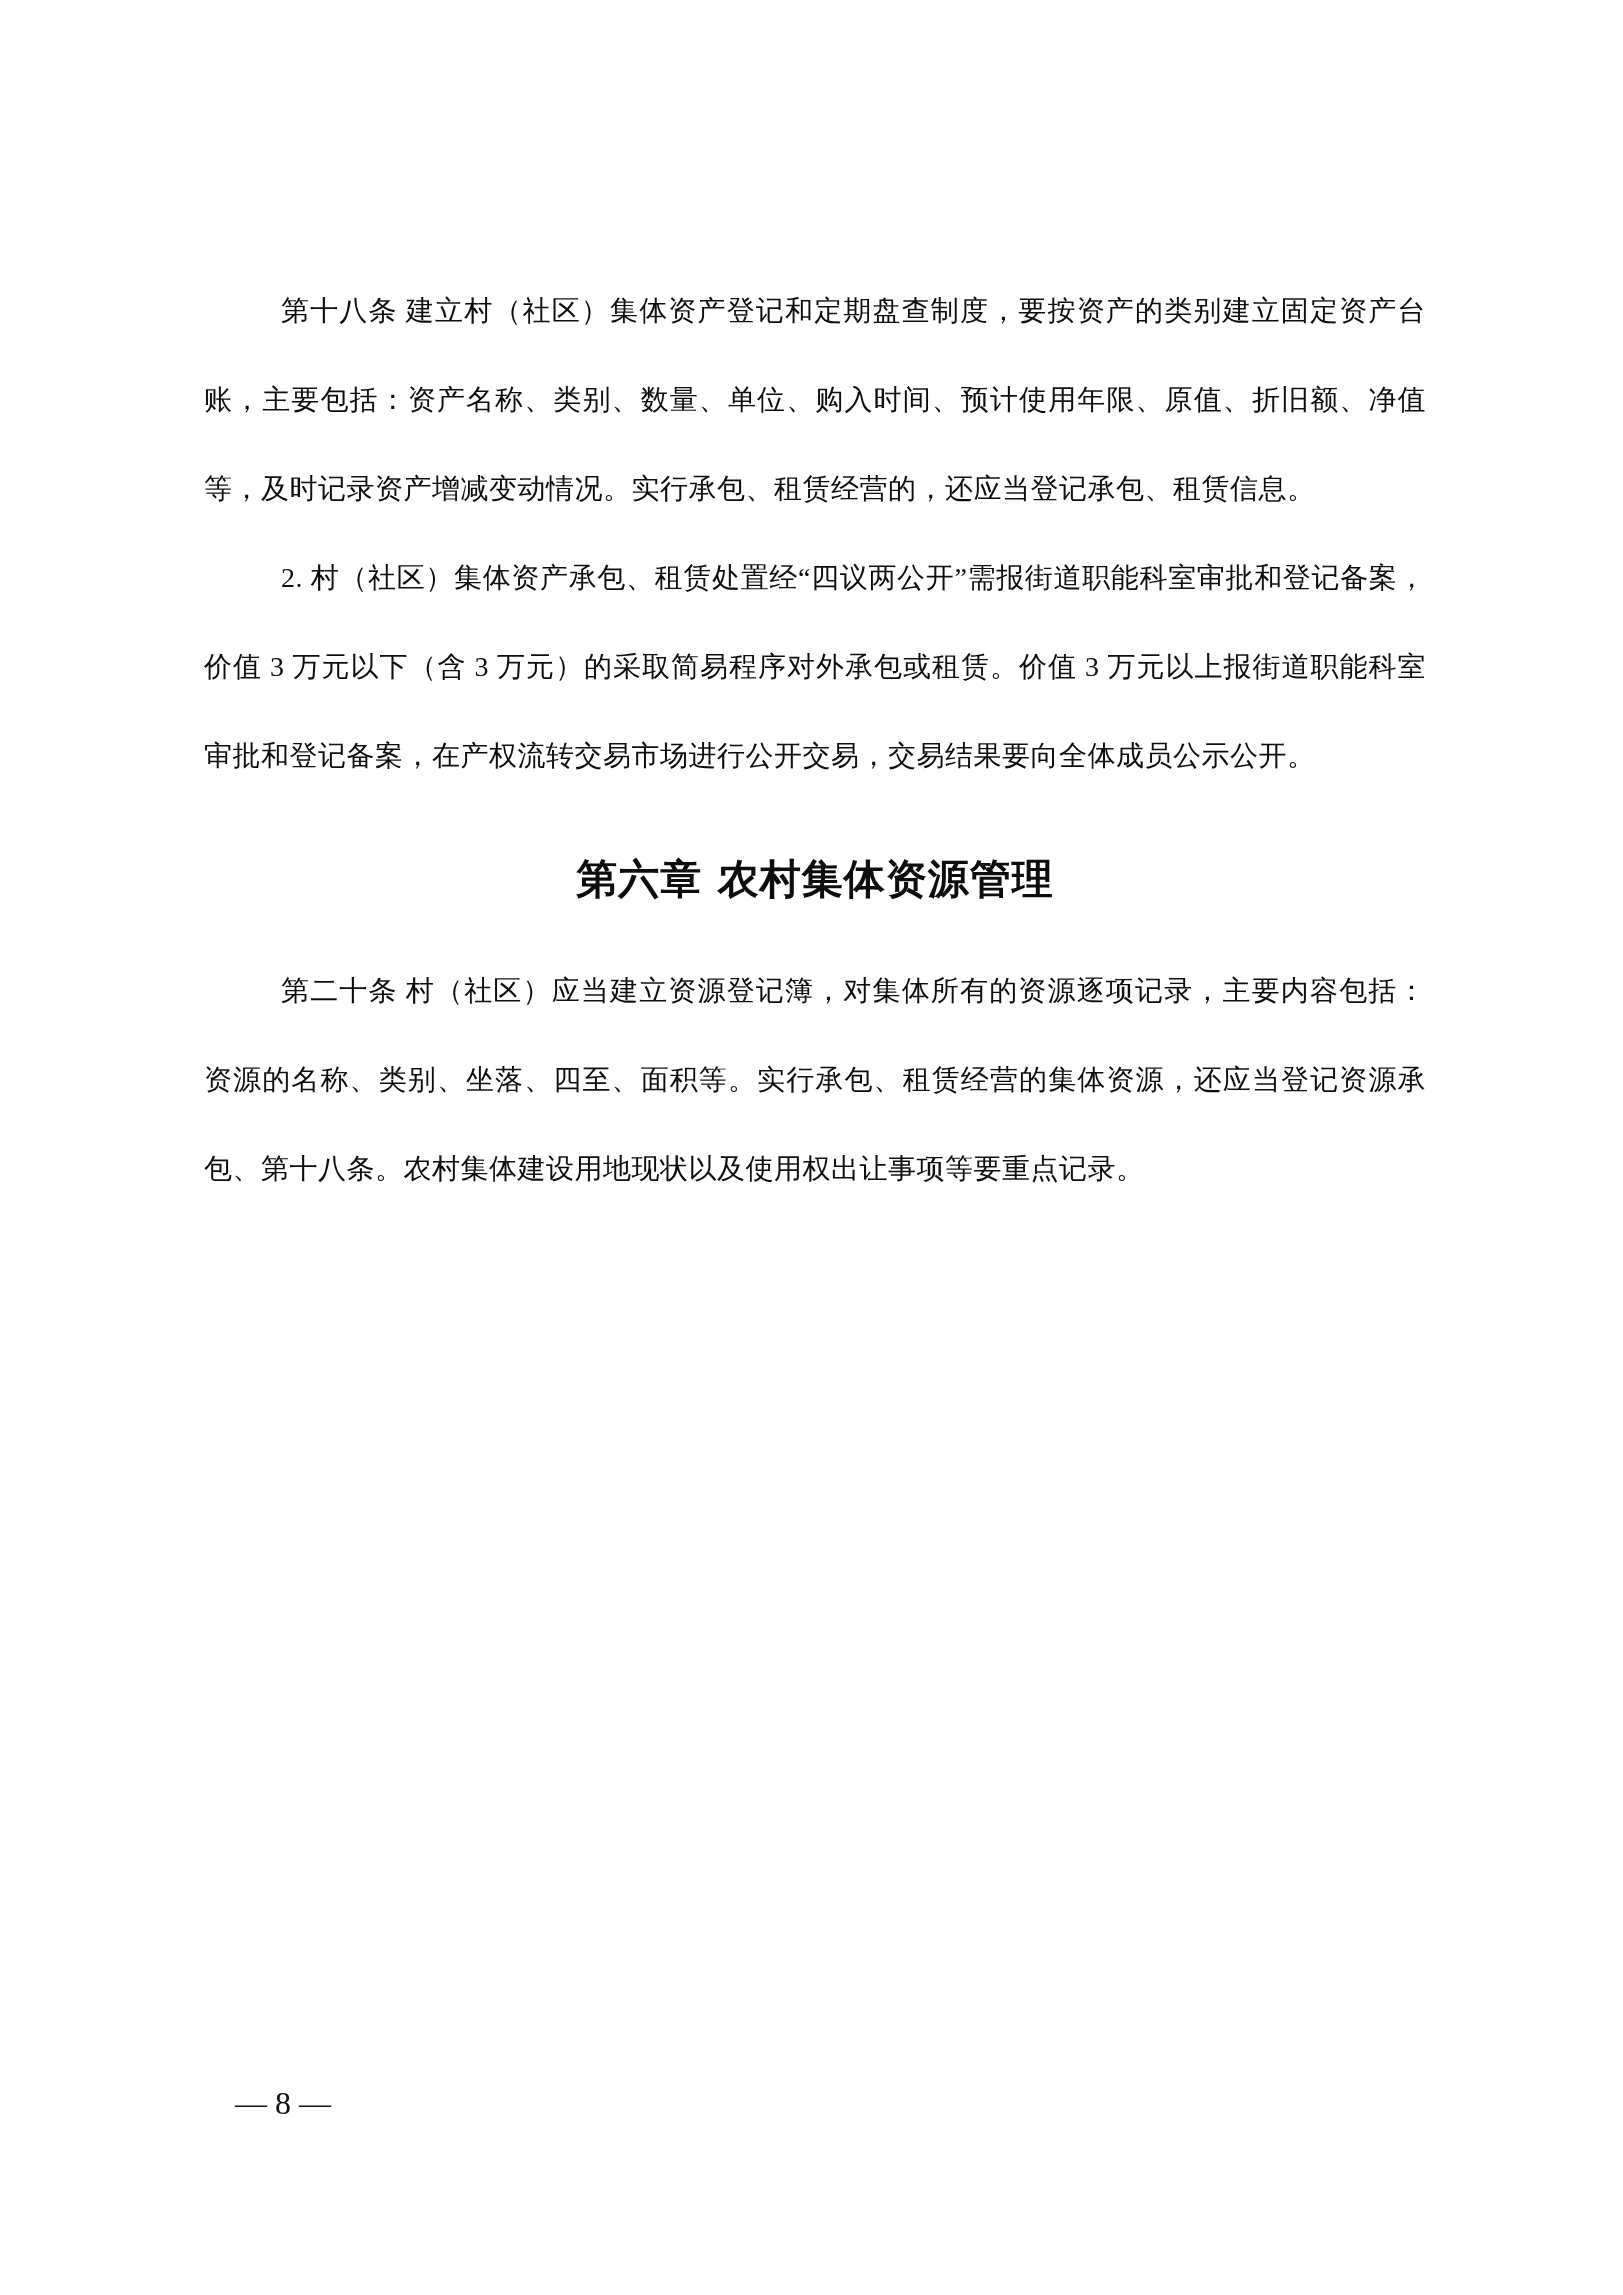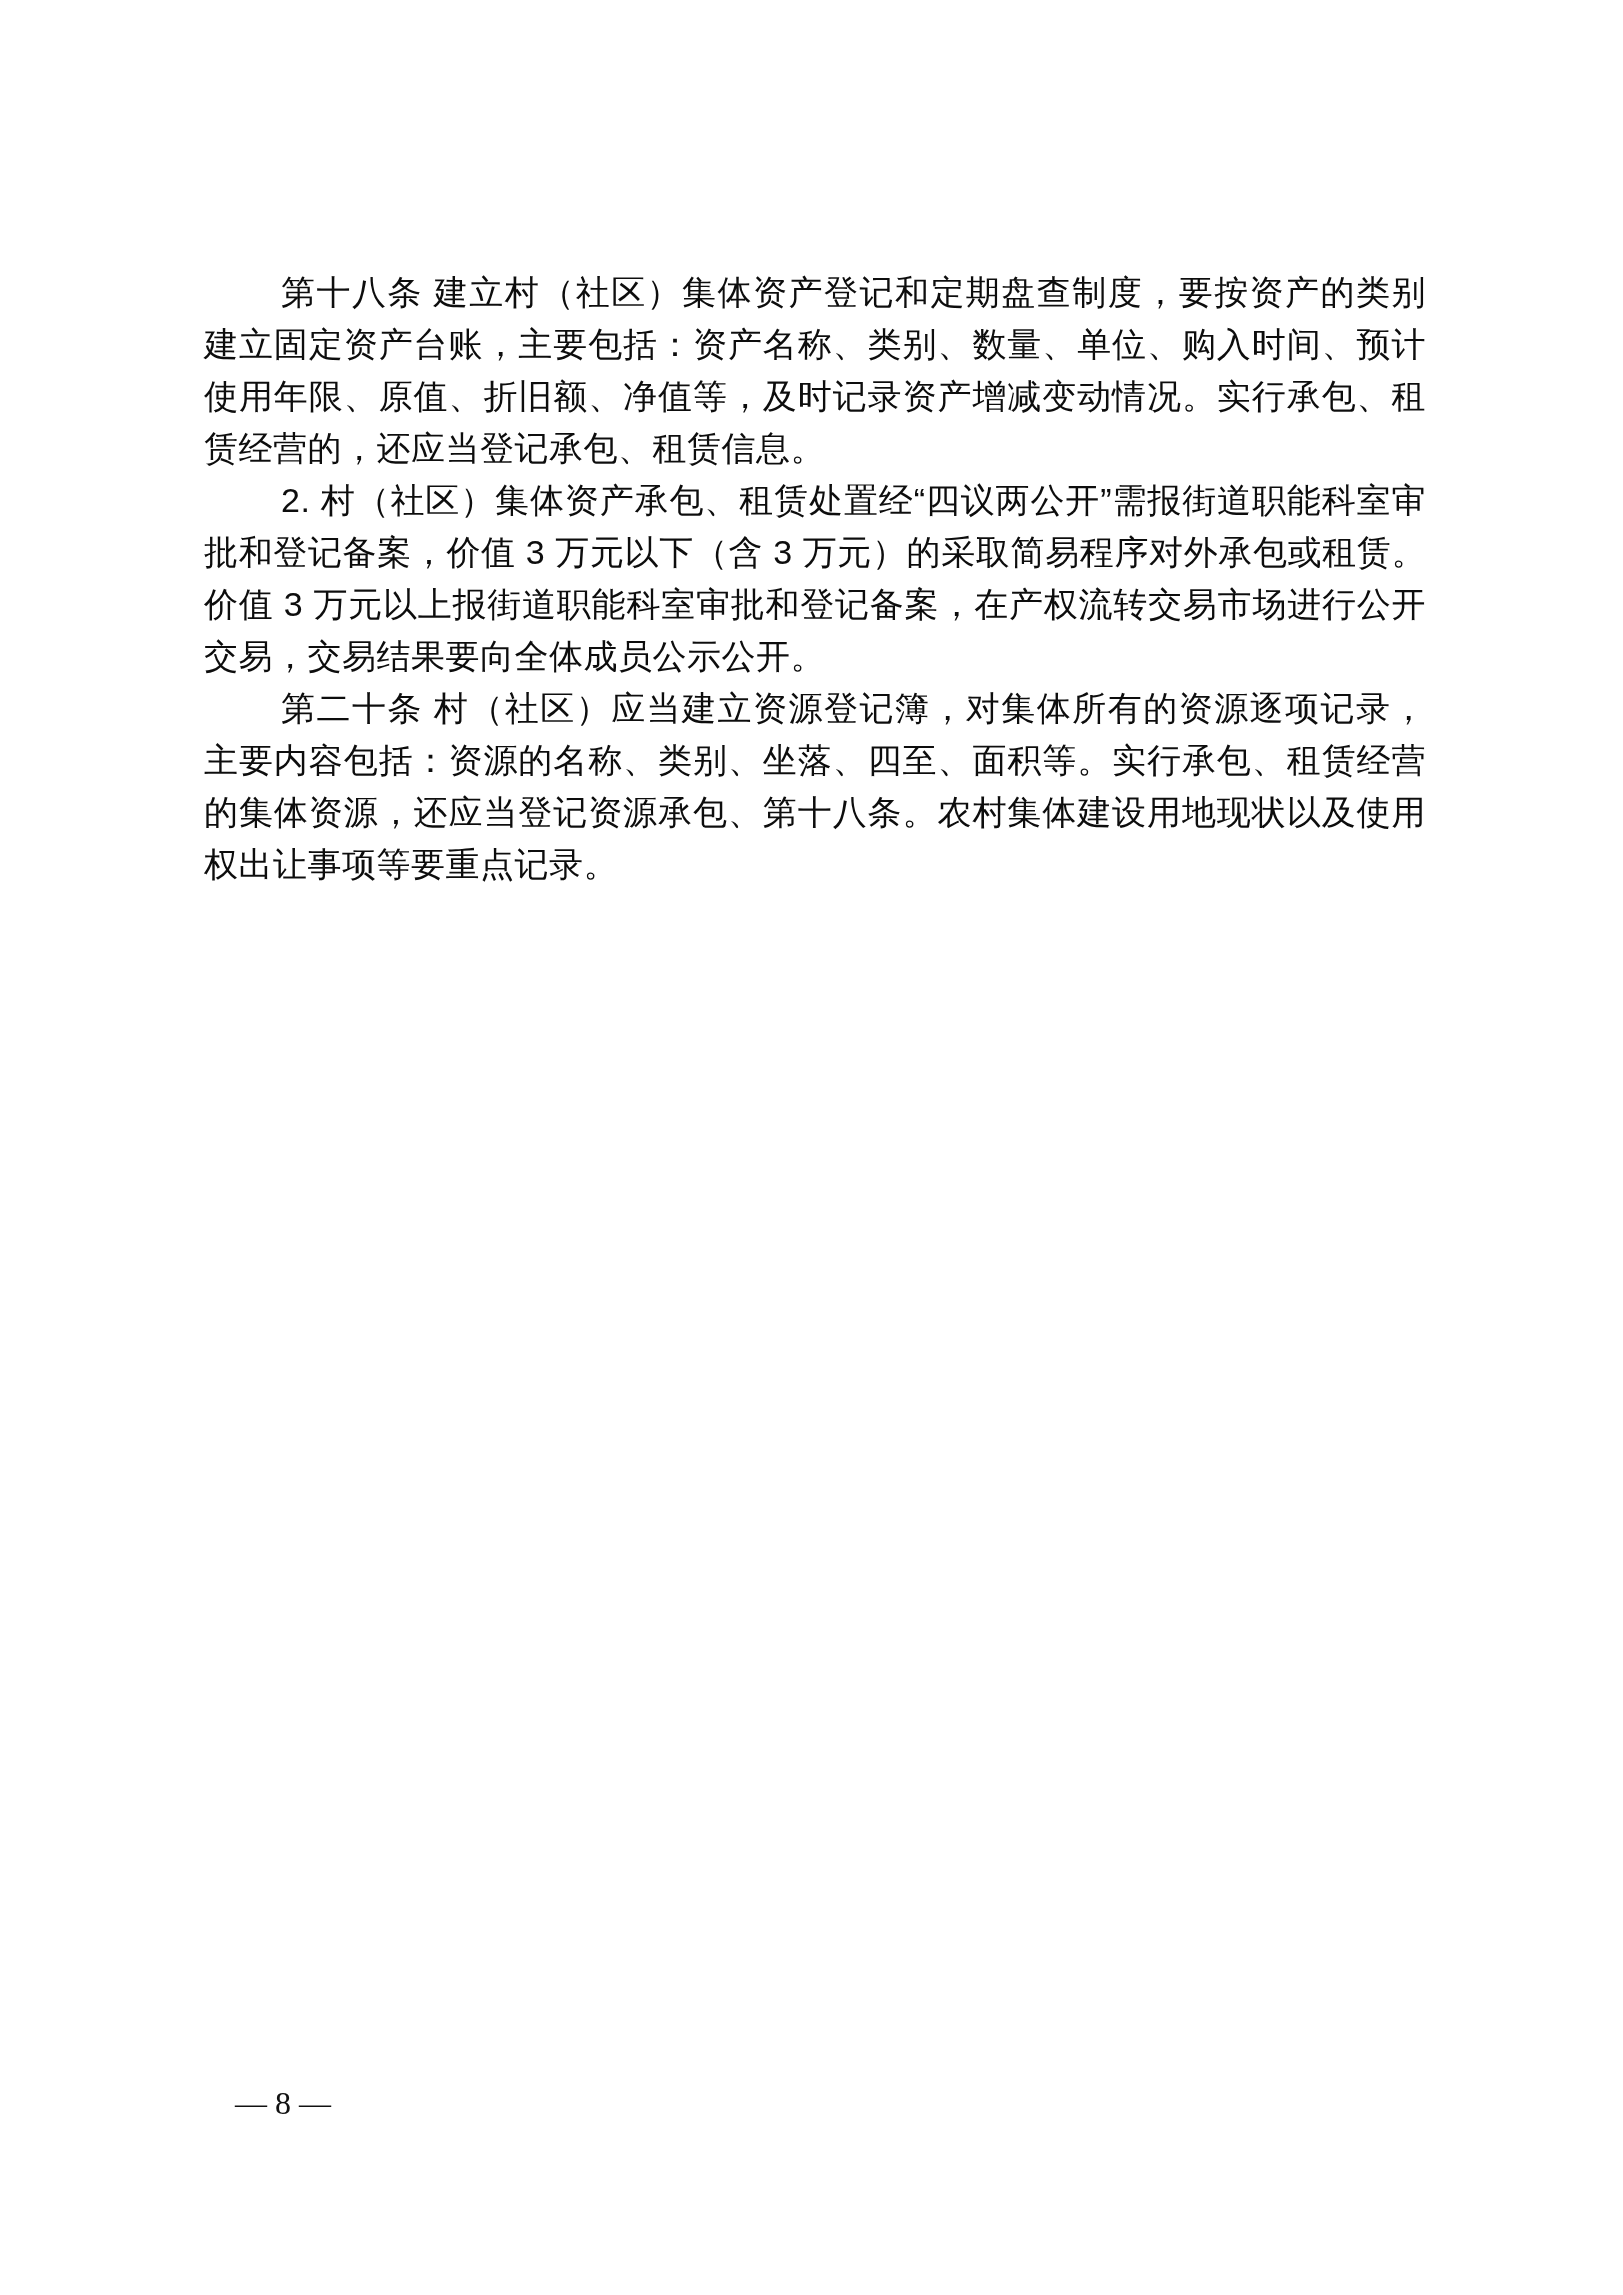--- a/index.html
+++ b/index.html
@@ -27,12 +27,12 @@
   }
   p.para {
     margin: 0 0 0 0;
-    font-size: 34px;
-    line-height: 52px;
+    font-size: 28px;
+    line-height: 89px;
     text-align: justify;
     text-justify: inter-ideograph;
     letter-spacing: 0.5px;
-    font-family: Liberation Sans, sans-serif;
+    font-family: Liberation Serif, serif;
   }
   p.para.indent {
     text-indent: 77px;

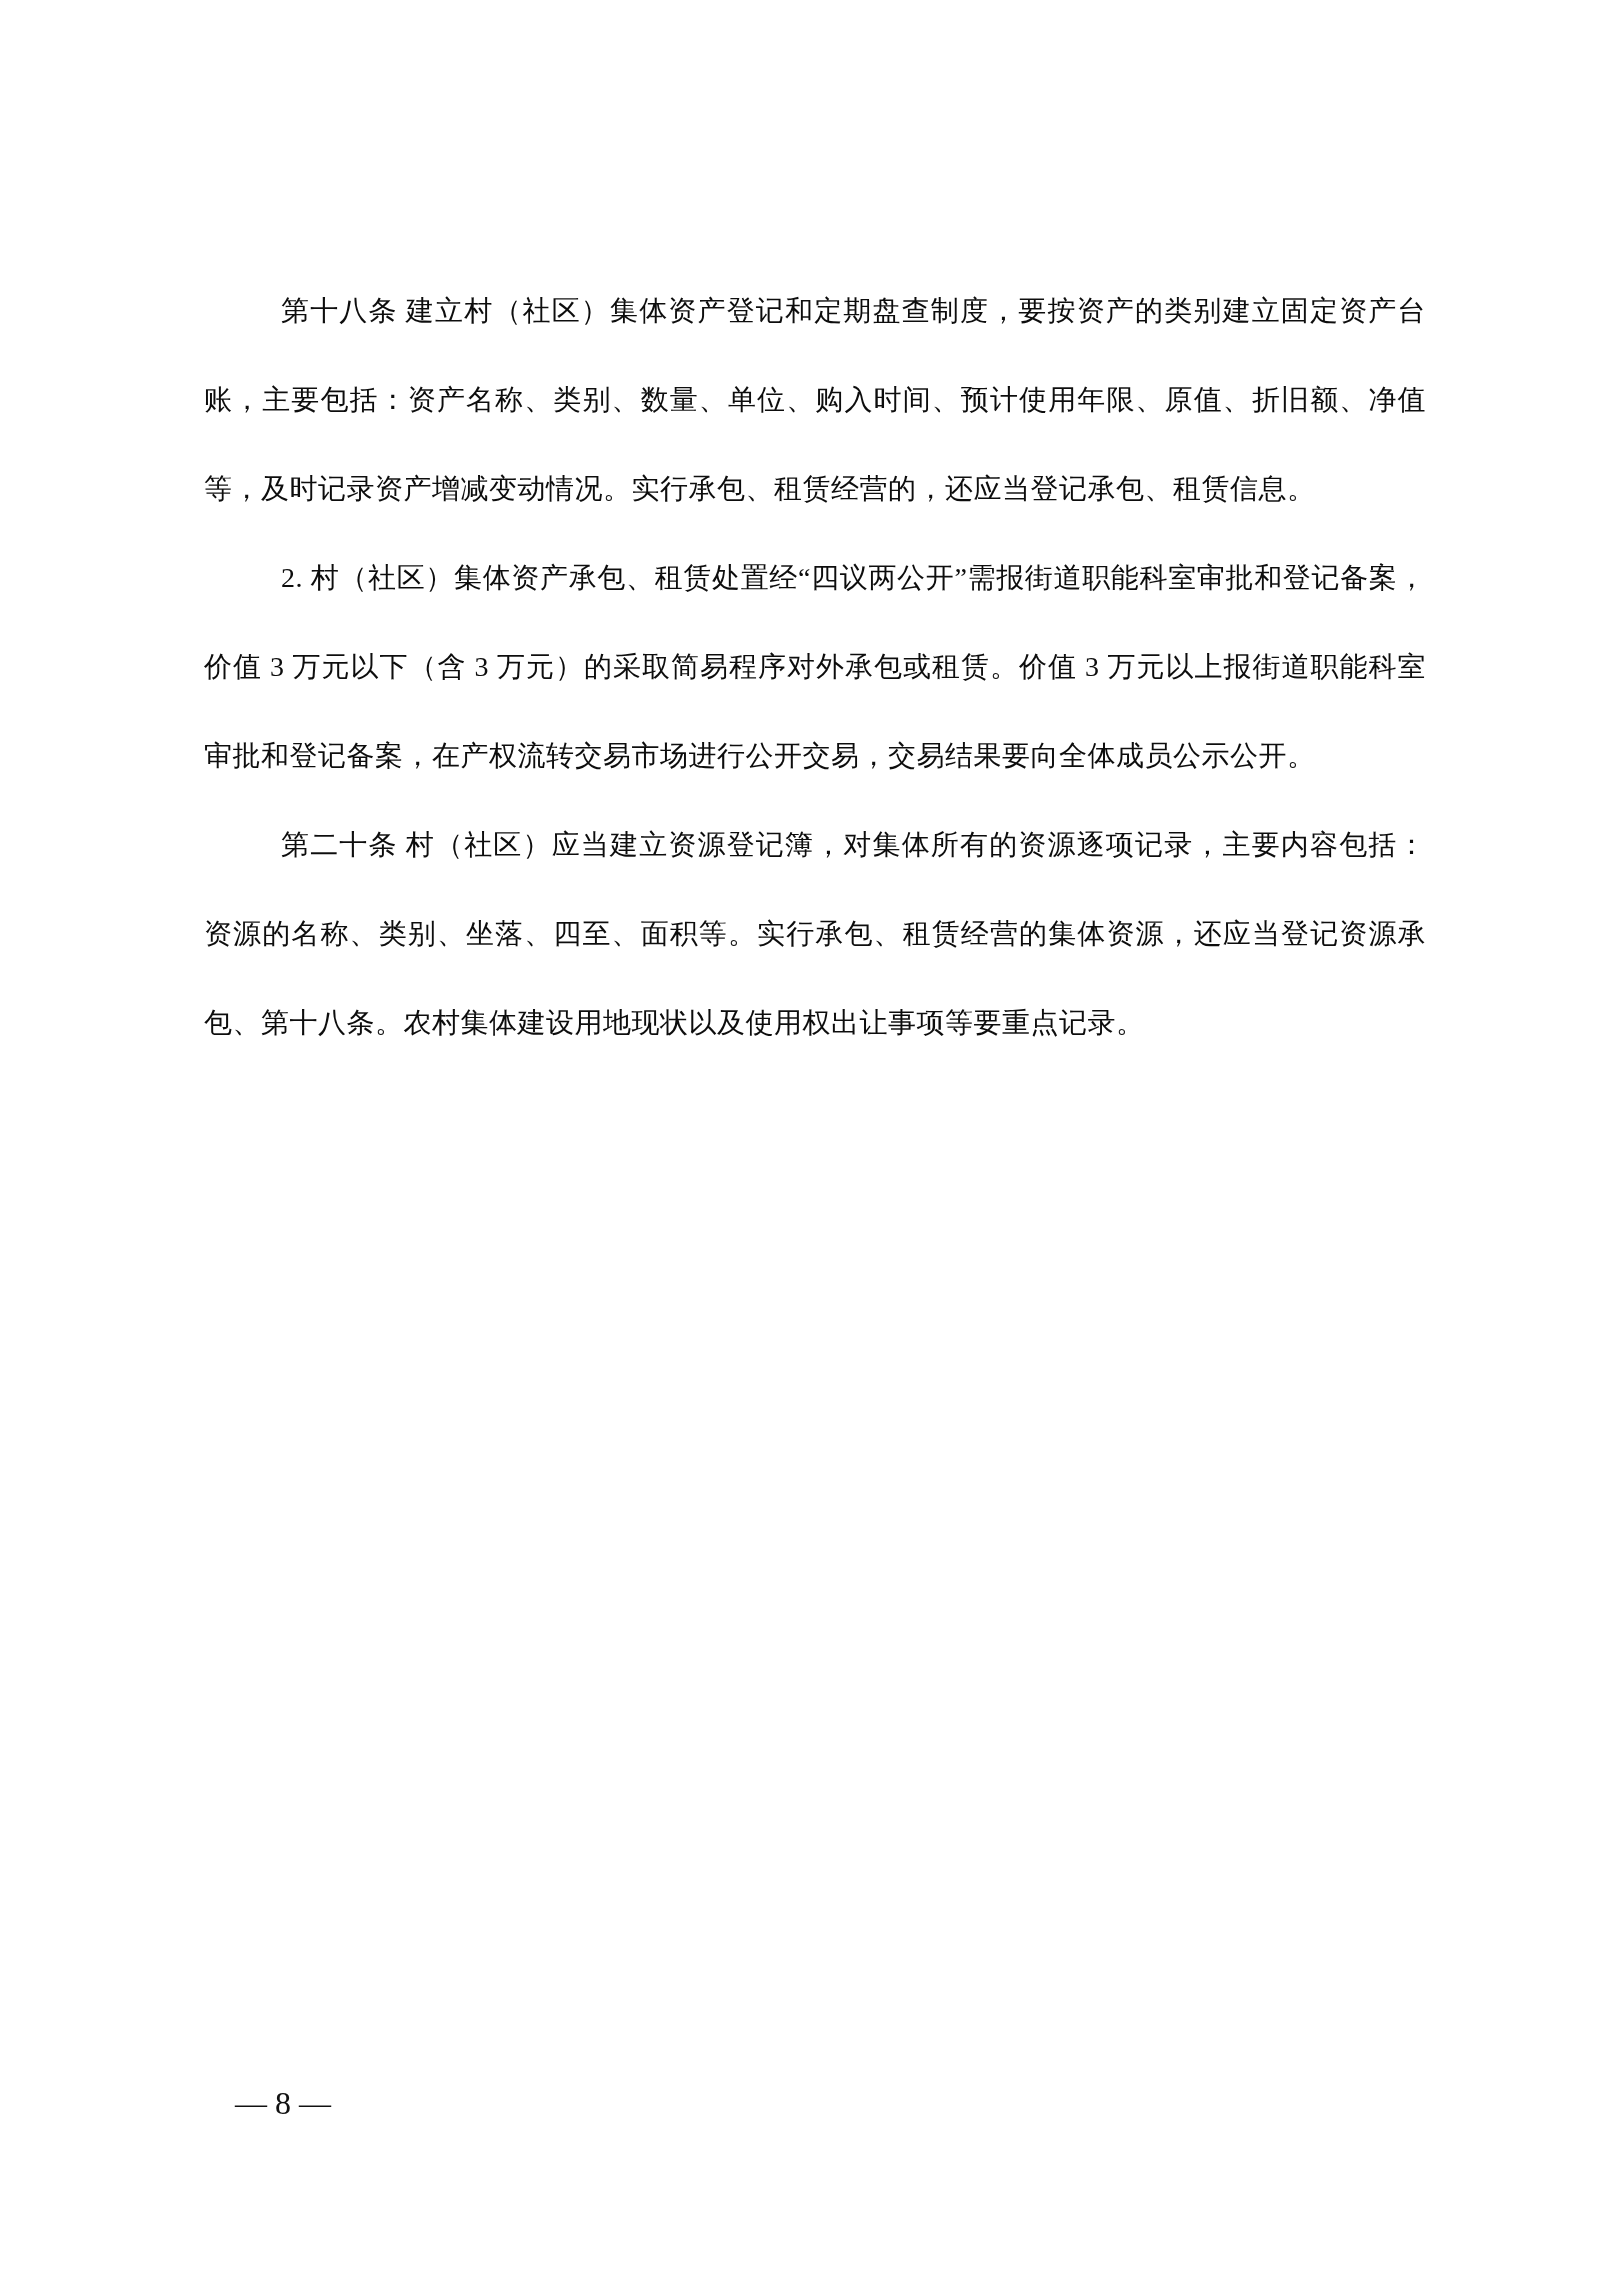--- a/index.html
+++ b/index.html
@@ -72,6 +72,7 @@
 
     <p class="para indent">2. 村（社区）集体资产承包、租赁处置经“四议两公开”需报街道职能科室审批和登记备案，价值 3 万元以下（含 3 万元）的采取简易程序对外承包或租赁。价值 3 万元以上报街道职能科室审批和登记备案，在产权流转交易市场进行公开交易，交易结果要向全体成员公示公开。</p>
 
+    <h2 class="chapter-heading">第六章 农村集体资源管理</h2>
 
     <p class="para indent">第二十条  村（社区）应当建立资源登记簿，对集体所有的资源逐项记录，主要内容包括：资源的名称、类别、坐落、四至、面积等。实行承包、租赁经营的集体资源，还应当登记资源承包、第十八条。农村集体建设用地现状以及使用权出让事项等要重点记录。</p>
 

